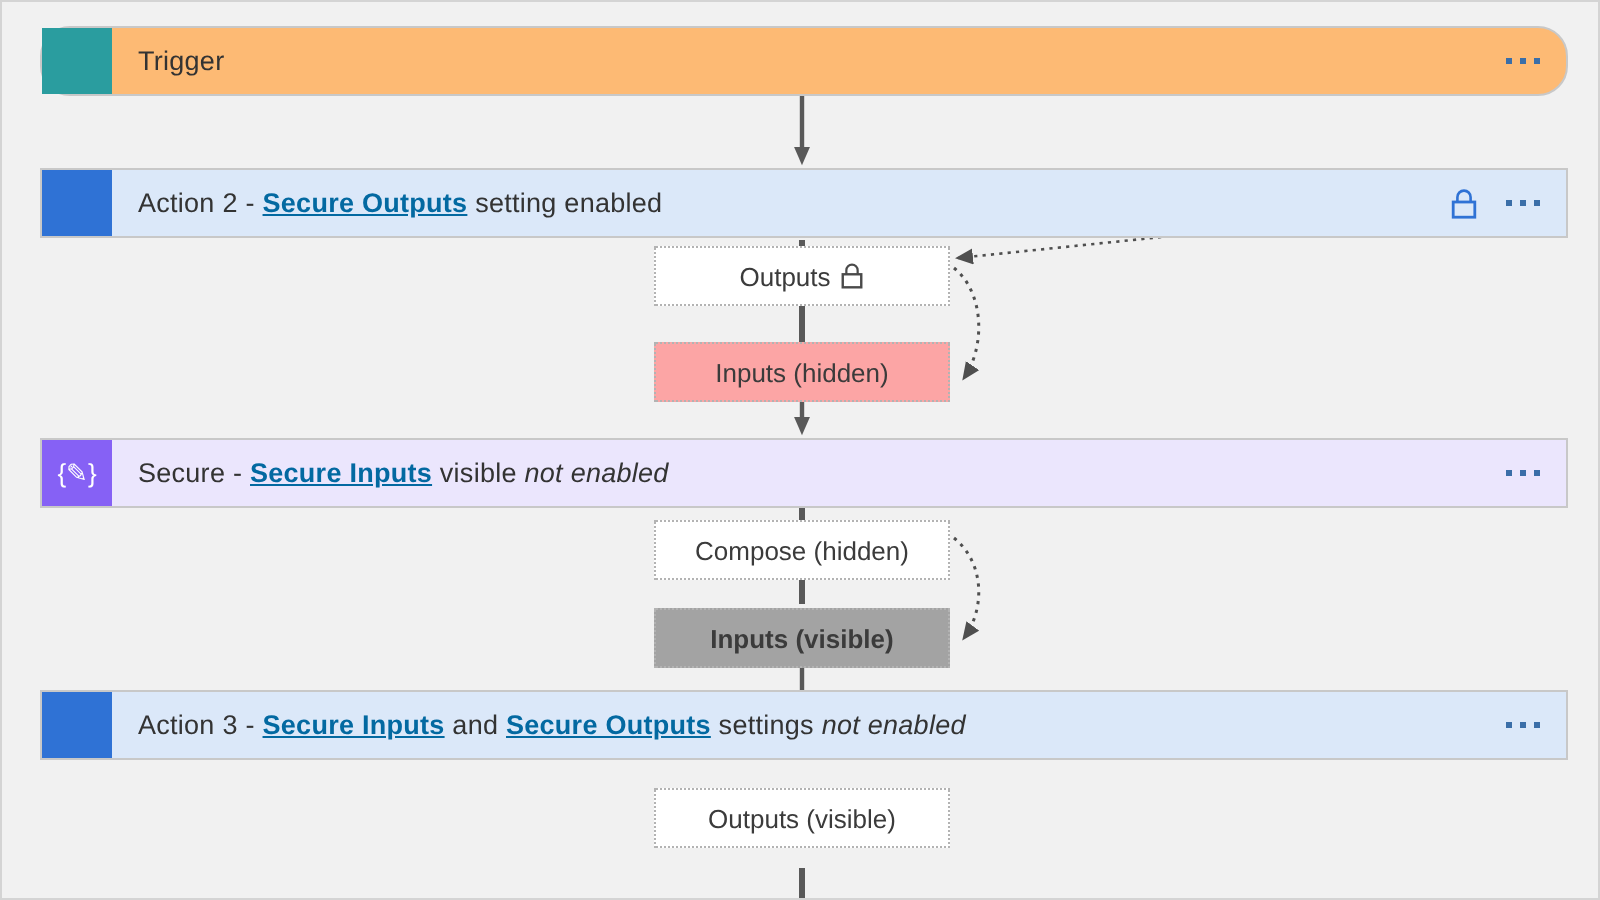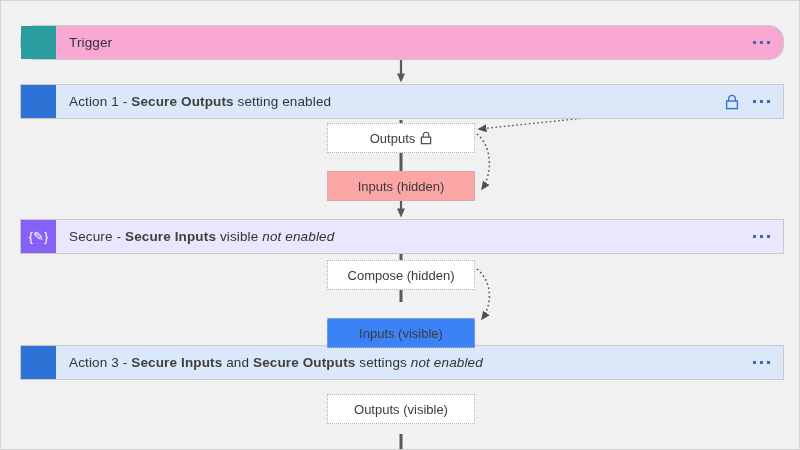--- a/index.html
+++ b/index.html
@@ -151,7 +151,7 @@
   </svg>
 
   <div id="steps-host">
-      <div class="step" style="top: 24px; background: #f9a8d4; border-color: rgb(200, 200, 200); border-radius: 15px;">
+      <div class="step" style="top: 12px; background: #fdba74; border-color: rgb(200, 200, 200); border-radius: 15px;">
         <div class="step-icon" style="background: rgb(42, 157, 159);"></div>
         <div class="step-body">
           <div class="step-label"><span>Trigger</span></div>

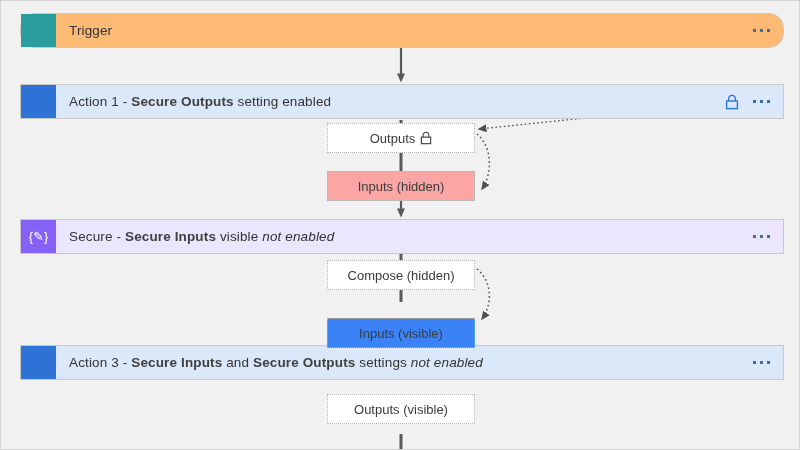--- a/index.html
+++ b/index.html
@@ -167,7 +167,7 @@
       <div class="step" style="top: 83px; background: rgb(219, 232, 249); border-color: rgb(200, 200, 200);">
         <div class="step-icon" style="background: rgb(47, 114, 213);"></div>
         <div class="step-body">
-          <div class="step-label"><span>Action 1 - </span><b>Secure Outputs</b><span> setting enabled</span></div>
+          <div class="step-label"><span>Action 2 - </span><b>Secure Outputs</b><span> setting enabled</span></div>
           <div class="step-right">
             <div class="lock-badge">
               <svg width="14" height="16" viewBox="0 0 14 16">

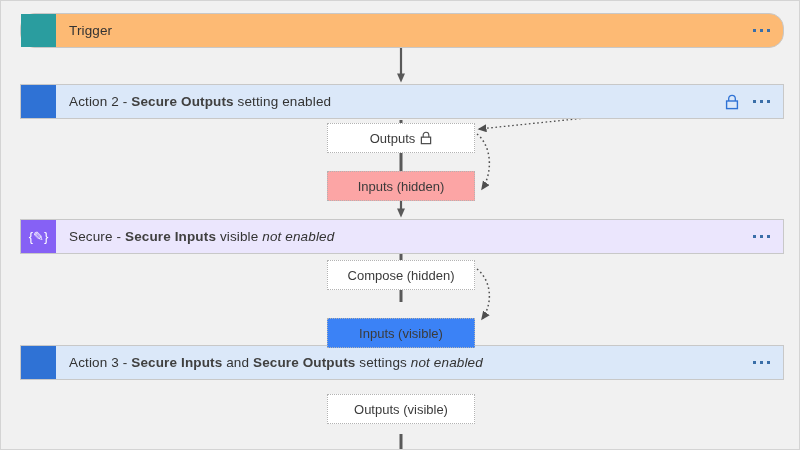--- a/index.html
+++ b/index.html
@@ -67,7 +67,7 @@
     white-space: nowrap;
     letter-spacing: 0.01em;
   }
-  .step-label b { font-weight: 700; color: #404040; }
+  .step-label b { font-weight: 700; color: #0369a1; text-decoration: underline; }
   .step-label i { }
 
   .step-right {

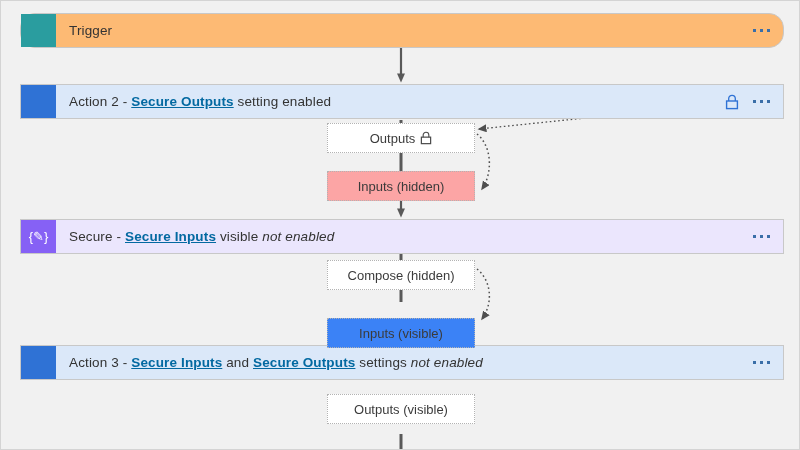--- a/index.html
+++ b/index.html
@@ -227,7 +227,7 @@
       <div class="databox" style="top: 259px; background: rgb(255, 255, 255); border-color: rgb(179, 179, 179);">
         <span class="databox-label">Compose (hidden)</span>
       </div>
-      <div class="databox" style="top: 317px; background: #3b82f6; border-color: rgb(179, 179, 179);">
+      <div class="databox" style="top: 303px; background: #a3a3a3; border-color: rgb(179, 179, 179); font-weight: bold;">
         <span class="databox-label">Inputs (visible)</span>
       </div>
       <div class="databox" style="top: 393px; background: rgb(255, 255, 255); border-color: rgb(179, 179, 179);">

